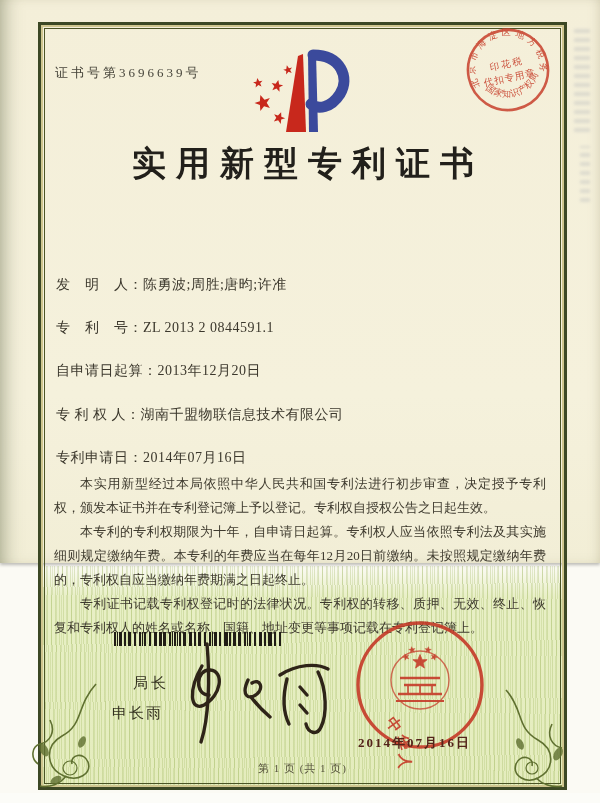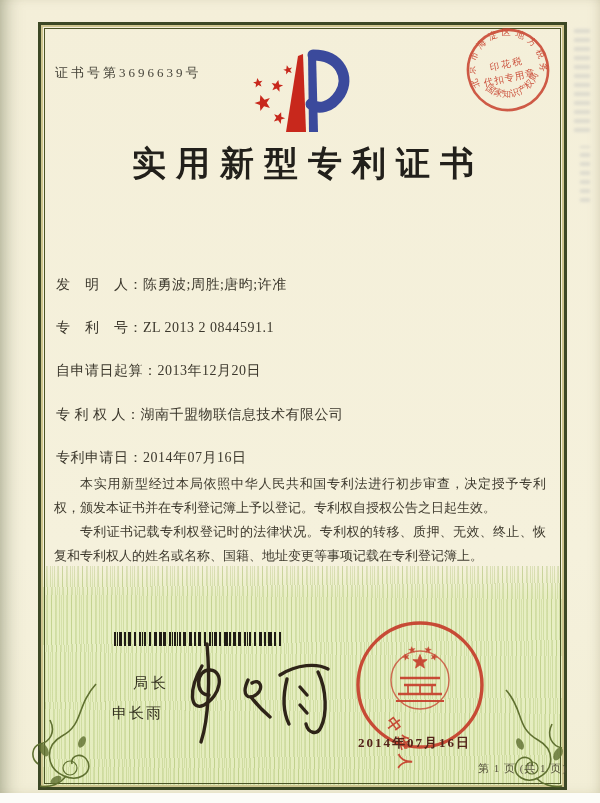--- a/index.html
+++ b/index.html
@@ -5,7 +5,7 @@
   html,body{margin:0;padding:0;background:#fbfaf4;}
   .stage{position:relative;width:600px;height:803px;overflow:hidden;
          font-family:"Liberation Serif","DejaVu Serif",serif;}
-  .paper{position:absolute;left:0;top:0;width:600px;height:793px;
+  .paper{position:absolute;left:0;top:0;width:600px;height:563px;
          background:linear-gradient(180deg,#f4efd9 0%,#f5f1dc 70%,#f2eed6 100%);
          box-shadow:inset 16px 0 20px -14px rgba(70,80,45,.5),
                     inset -8px 0 12px -8px rgba(150,140,100,.35),

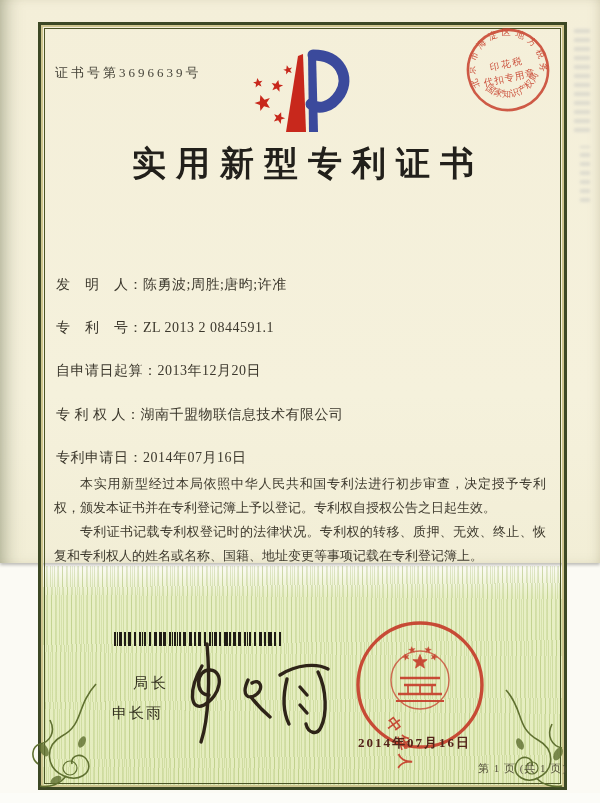--- a/index.html
+++ b/index.html
@@ -123,6 +123,7 @@
 
     <div class="paras">
       <p>本实用新型经过本局依照中华人民共和国专利法进行初步审查，决定授予专利权，颁发本证书并在专利登记簿上予以登记。专利权自授权公告之日起生效。</p>
+      <p>本专利的专利权期限为十年，自申请日起算。专利权人应当依照专利法及其实施细则规定缴纳年费。本专利的年费应当在每年12月20日前缴纳。未按照规定缴纳年费的，专利权自应当缴纳年费期满之日起终止。</p>
       <p>专利证书记载专利权登记时的法律状况。专利权的转移、质押、无效、终止、恢复和专利权人的姓名或名称、国籍、地址变更等事项记载在专利登记簿上。</p>
     </div>
 

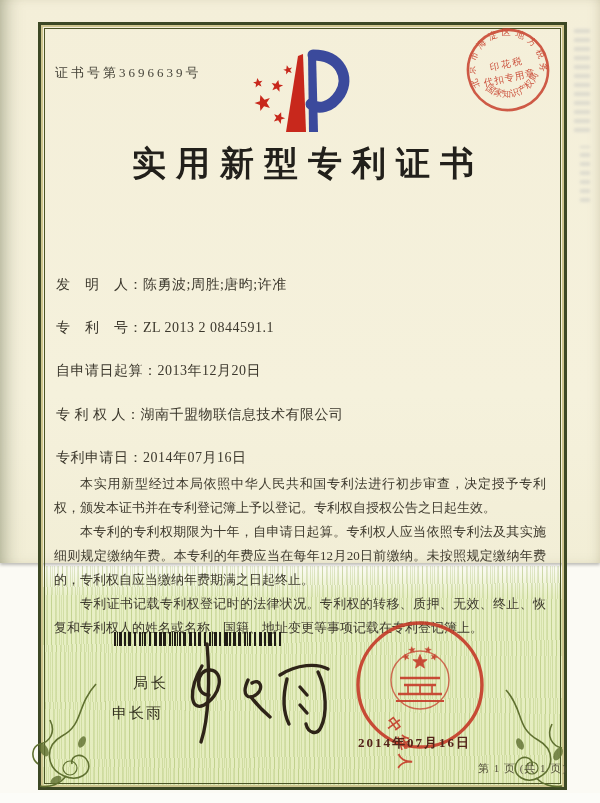--- a/index.html
+++ b/index.html
@@ -40,7 +40,7 @@
   .seal-svg{position:absolute;left:338px;top:600px;}
   .seal-date{position:absolute;left:358px;top:734px;font-size:13px;letter-spacing:2px;color:#54241a;font-weight:600;}
   .stamp-svg{position:absolute;left:460px;top:22px;transform:rotate(-12deg);opacity:.92;}
-  .footer{position:absolute;left:38px;top:761px;width:529px;text-align:right;
+  .footer{position:absolute;left:38px;top:761px;width:529px;text-align:center;
           font-size:11px;color:#55523c;letter-spacing:1px;}
   .logo-svg{position:absolute;left:243px;top:40px;}
   .flourish{position:absolute;}

